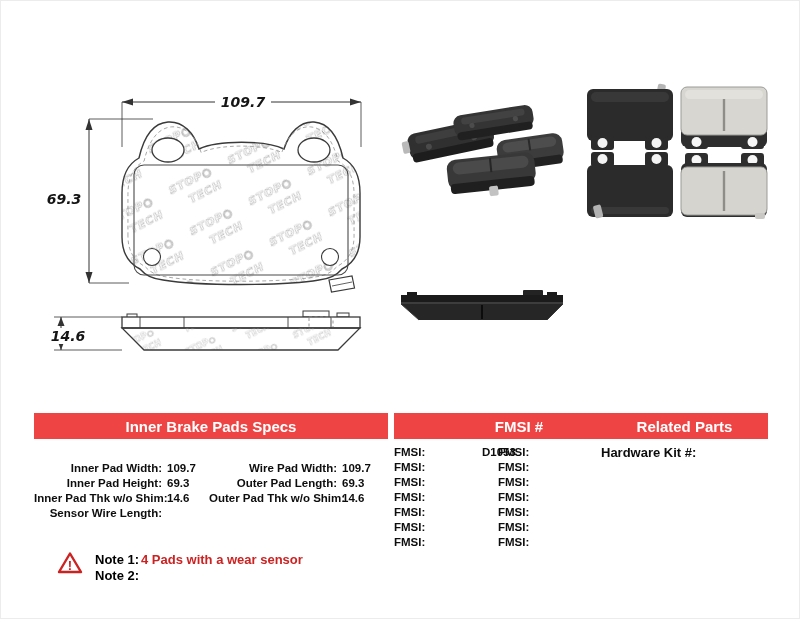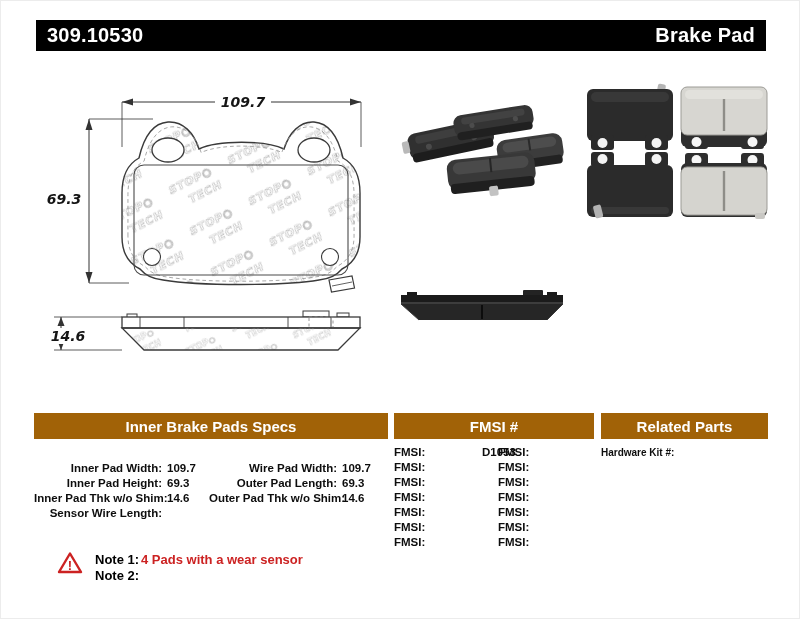--- a/index.html
+++ b/index.html
@@ -69,10 +69,6 @@
 
 <div class="page">
 
-  <div class="header-bar">
-    <span>309.10530</span>
-    <span>Brake Pad</span>
-  </div>
 
   <svg class="abs" style="left:40px; top:88px;" width="345" height="212" viewBox="0 0 345 212">
     <defs>

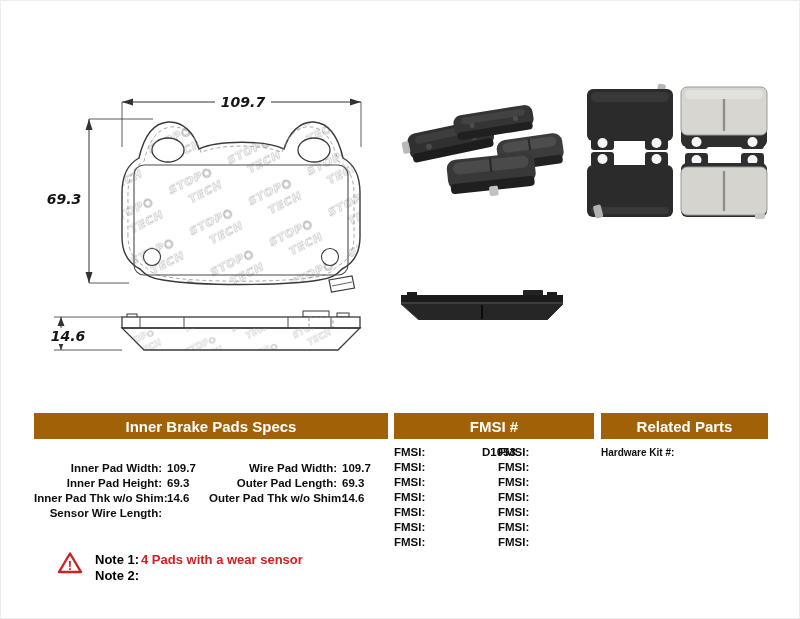--- a/index.html
+++ b/index.html
@@ -27,7 +27,7 @@
 
   
   .th-bar {
-    position:absolute; top:412px; height:26px; background:#a16207; color:#fff;
+    position:absolute; top:412px; height:26px; background:#ef4444; color:#fff;
     font-weight:bold; font-size:15px; display:flex; align-items:center;
   }
   .th-half { flex:1; text-align:center; }

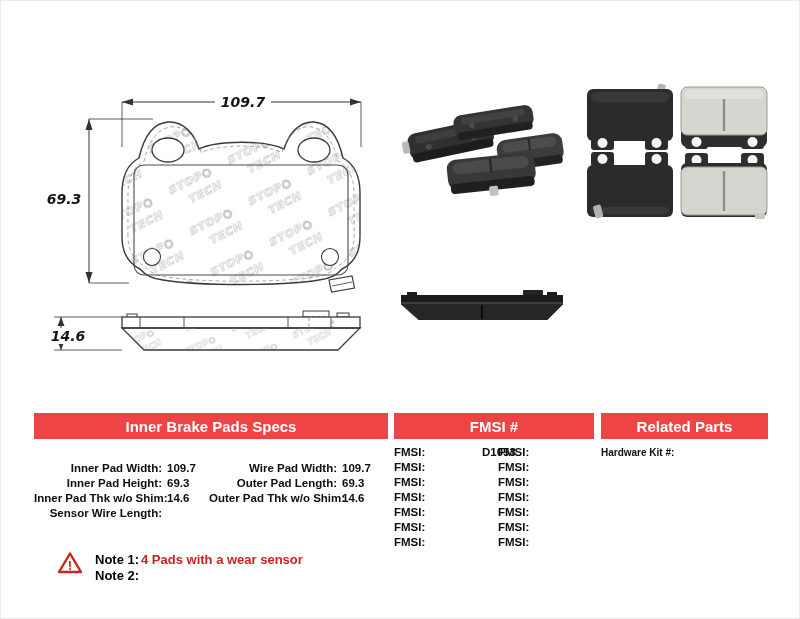--- a/index.html
+++ b/index.html
@@ -238,7 +238,7 @@
   <div class="th-bar" style="left:33px; width:354px;">
     <span class="th-half">Inner Brake Pads Specs</span>
   </div>
-  <div class="th-bar" style="left:393px; width:200px;">
+  <div class="th-bar" style="left:393px; width:200px;padding-left:25px;">
     <span class="th-center">FMSI #</span>
   </div>
   <div class="th-bar" style="left:600px; width:167px;">

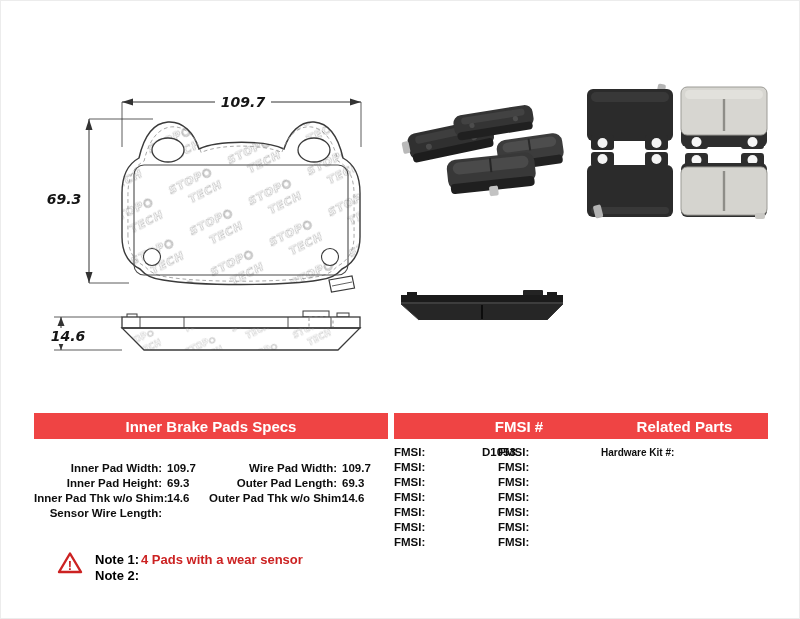--- a/index.html
+++ b/index.html
@@ -44,7 +44,7 @@
   .fmsi-label { width:34px; white-space:nowrap; }
   .fmsi-value { margin-left:21px; white-space:nowrap; }
 
-  .related-col { position:absolute; left:600px; top:444px; font-size:10px; font-weight:bold; color:#0d0d0d; }
+  .related-col { position:absolute; left:600px; top:444px; font-size:13px; font-weight:bold; color:#0d0d0d; }
   .related-row { display:flex; height:15px; line-height:15px; }
   .related-value { margin-left:4px; }
 

